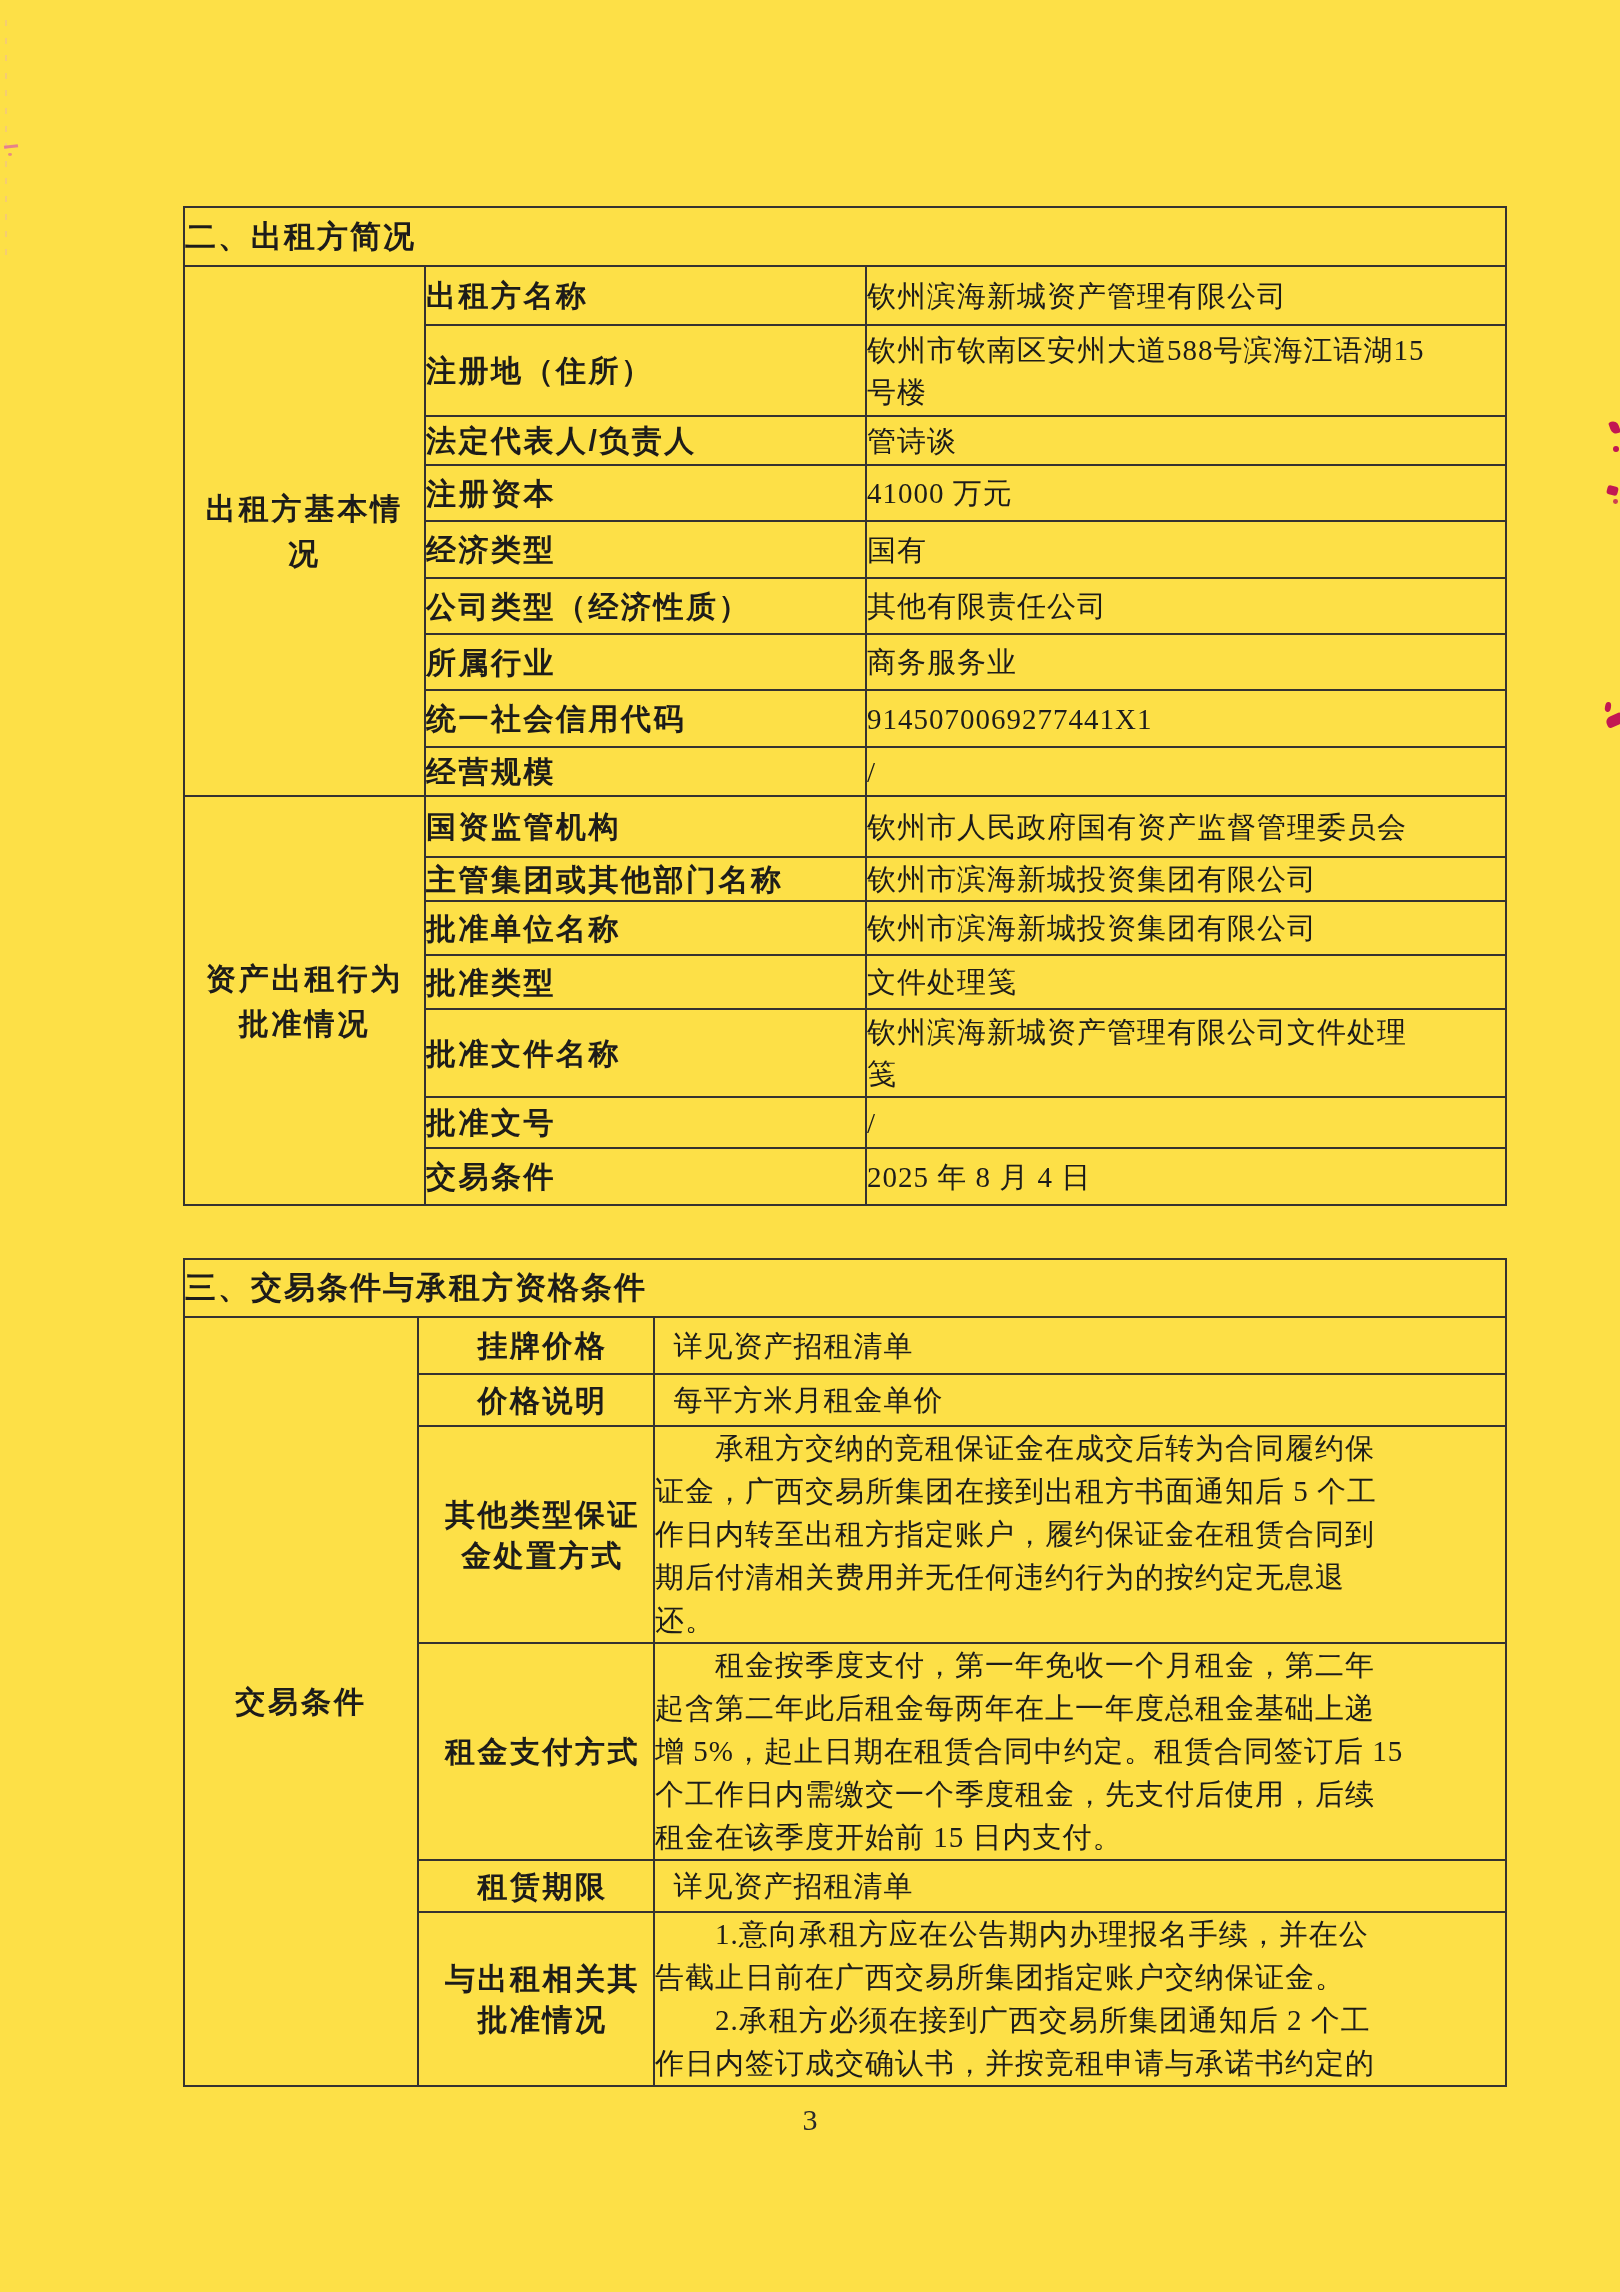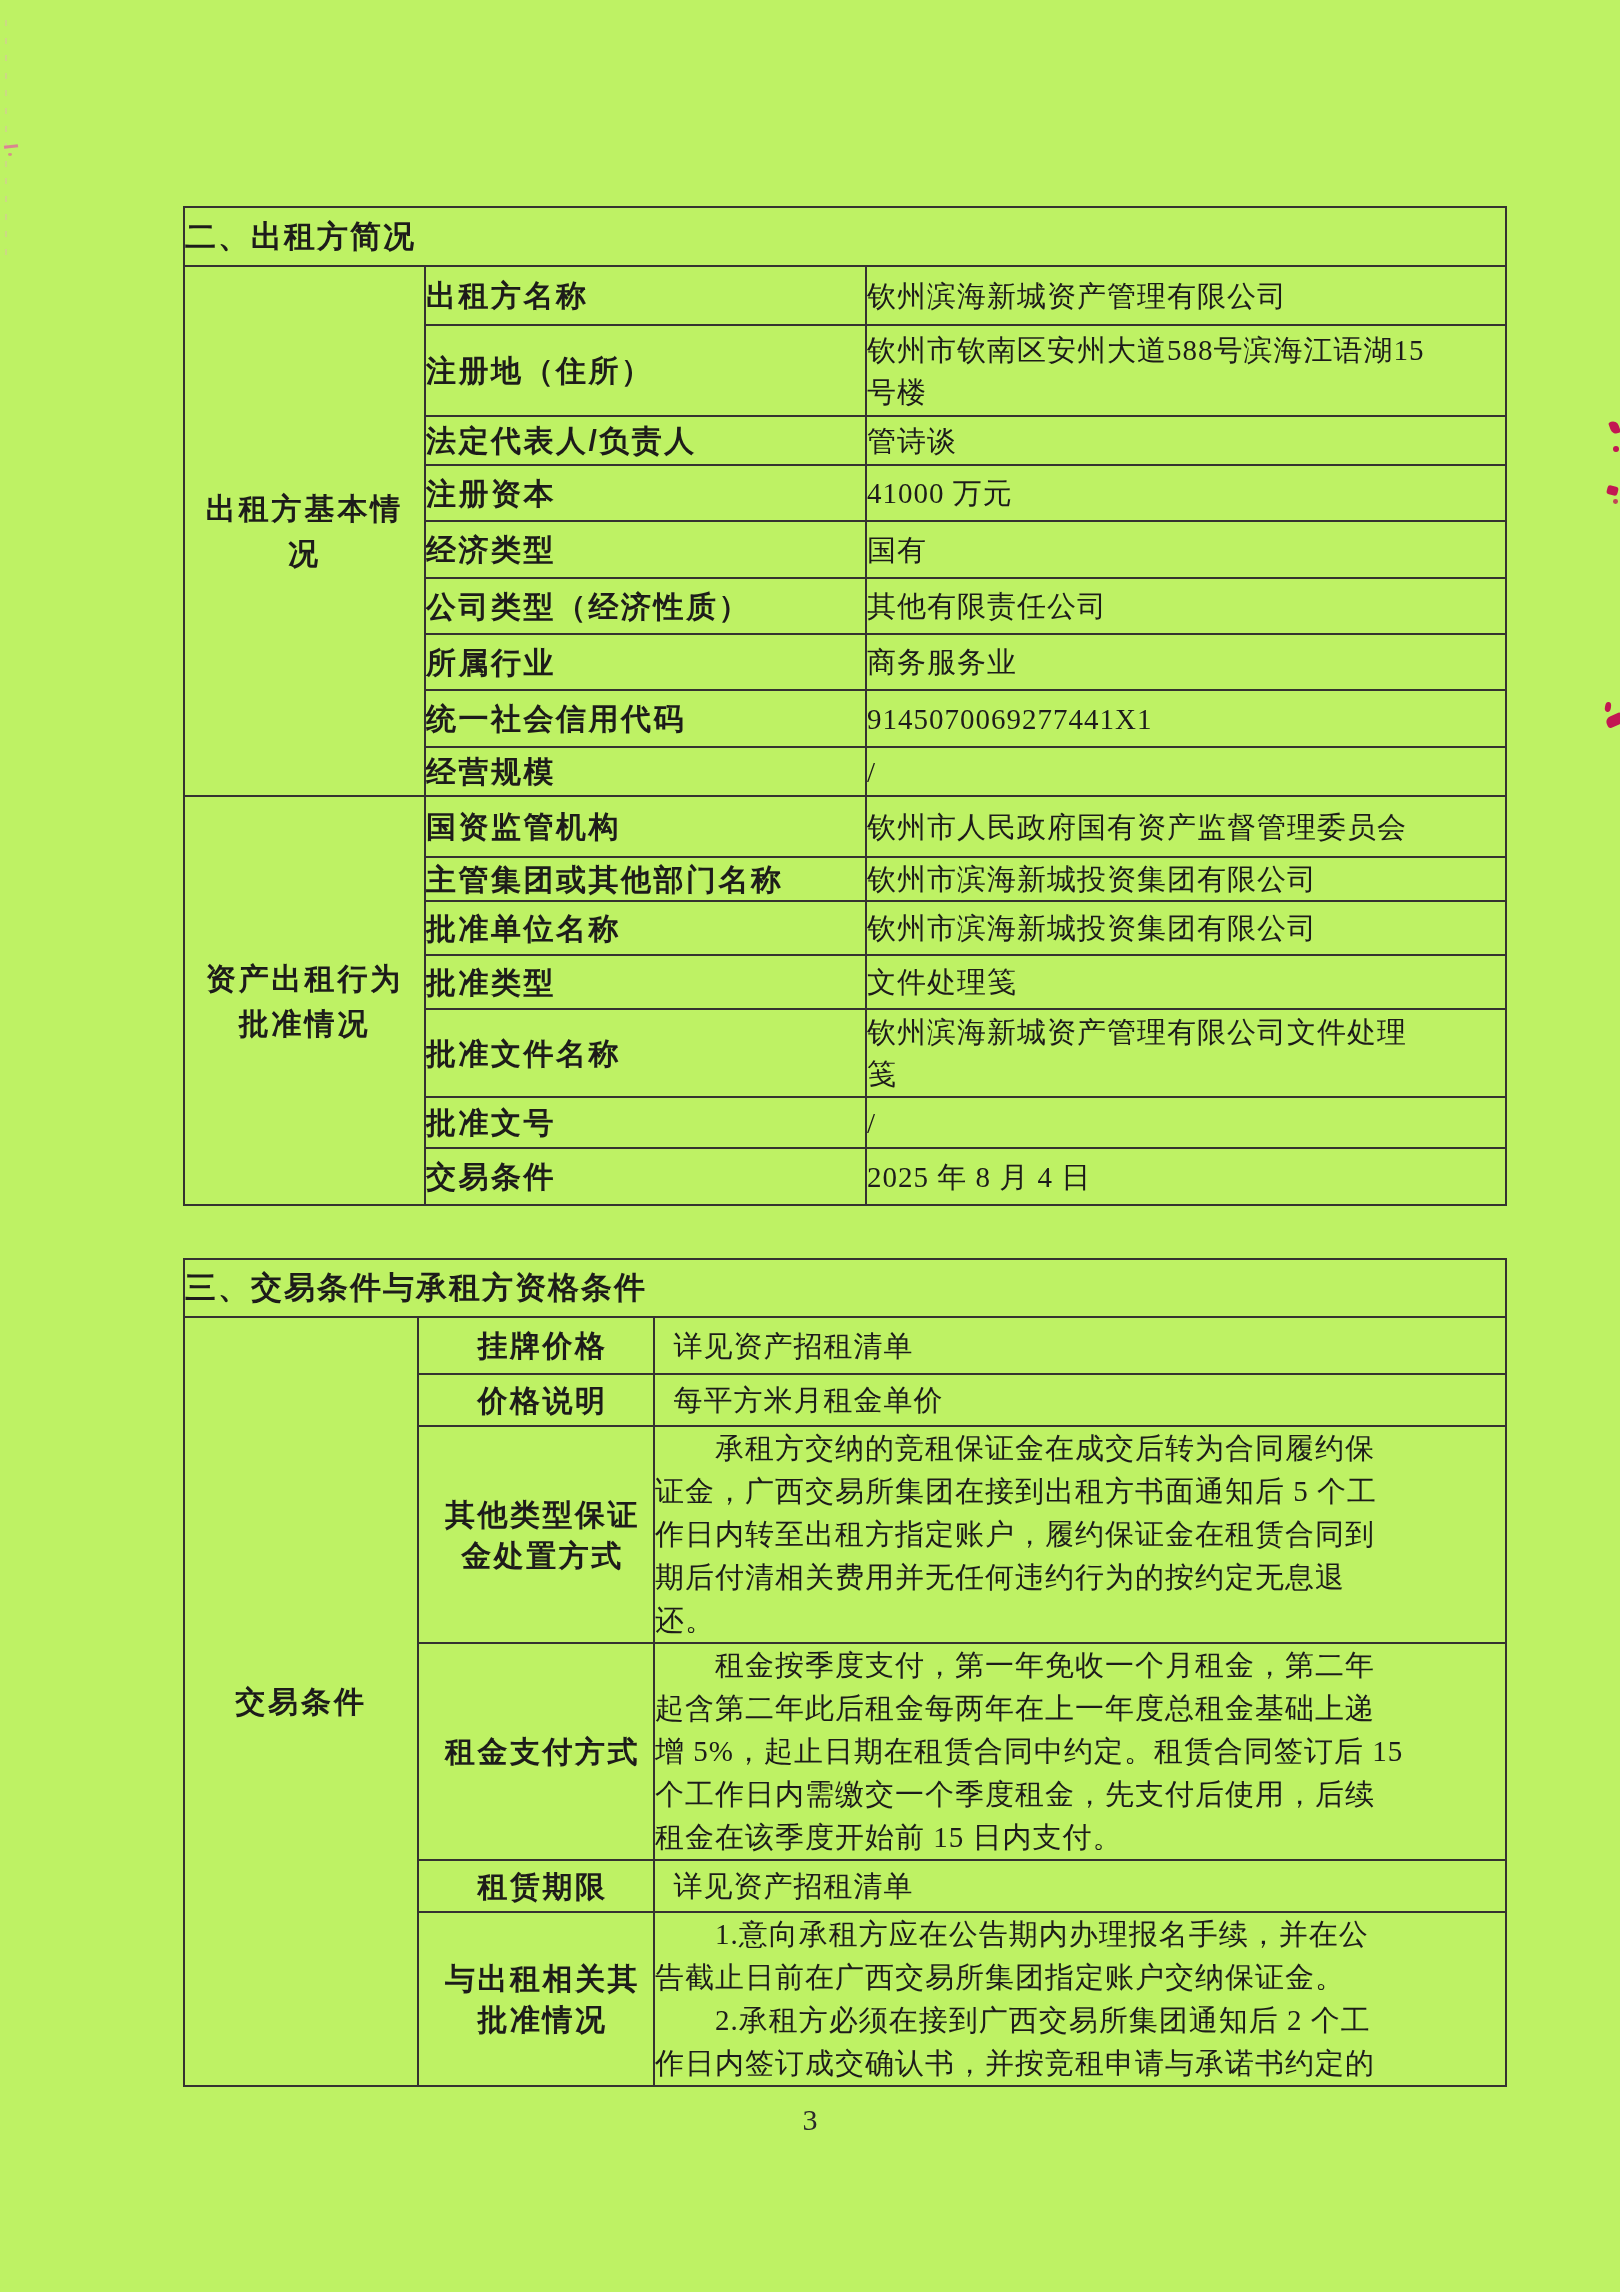--- a/index.html
+++ b/index.html
@@ -8,7 +8,7 @@
     position:relative;
     width:1620px;
     height:2293px;
-    background:#bef264;
+    background:#fde047;
     overflow:hidden;
     font-family:"Liberation Sans", sans-serif;
     color:#1d1c1a;

